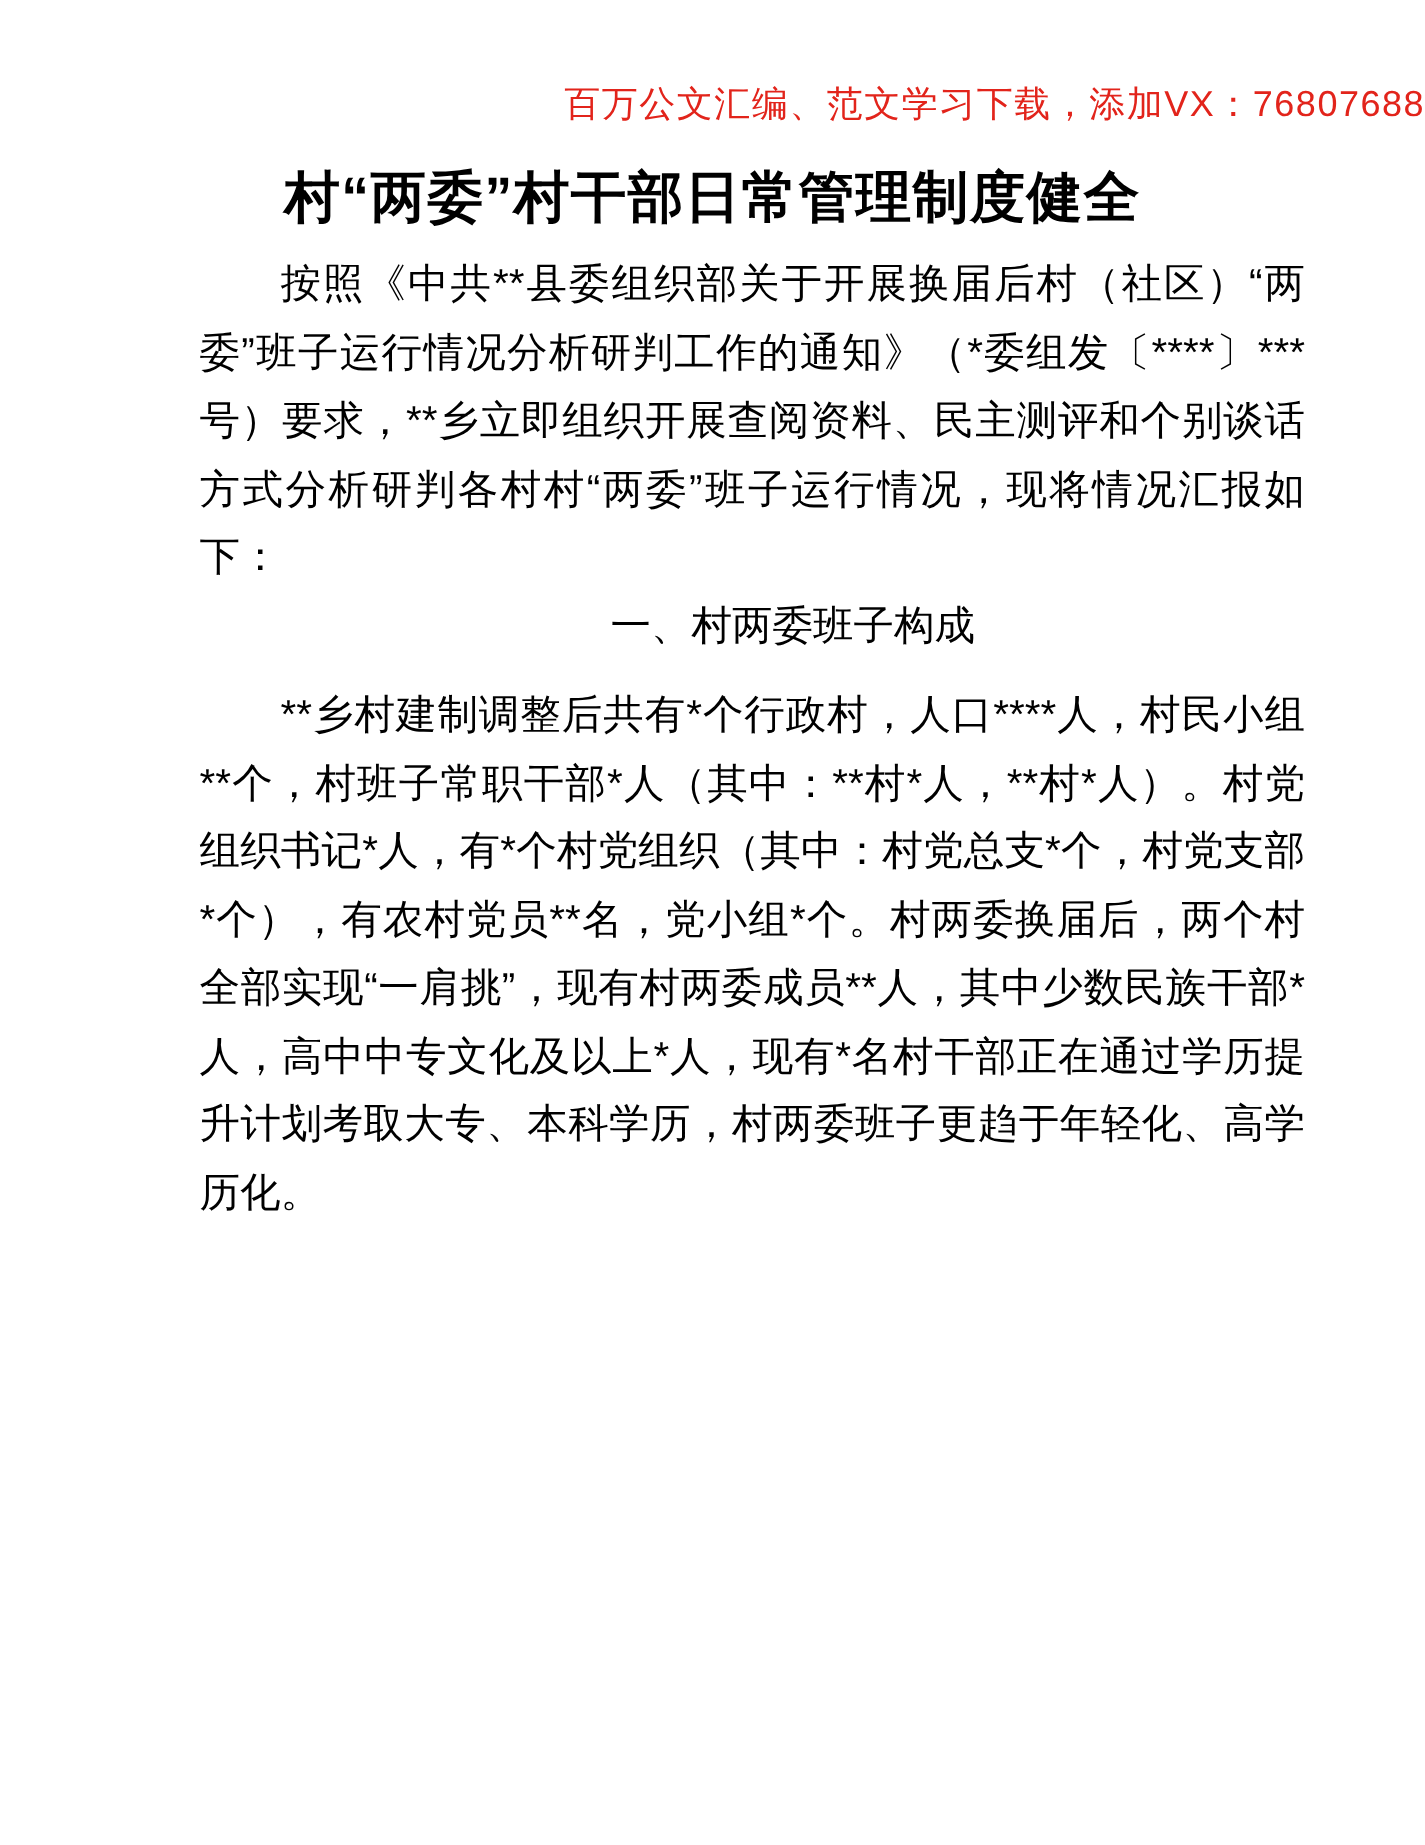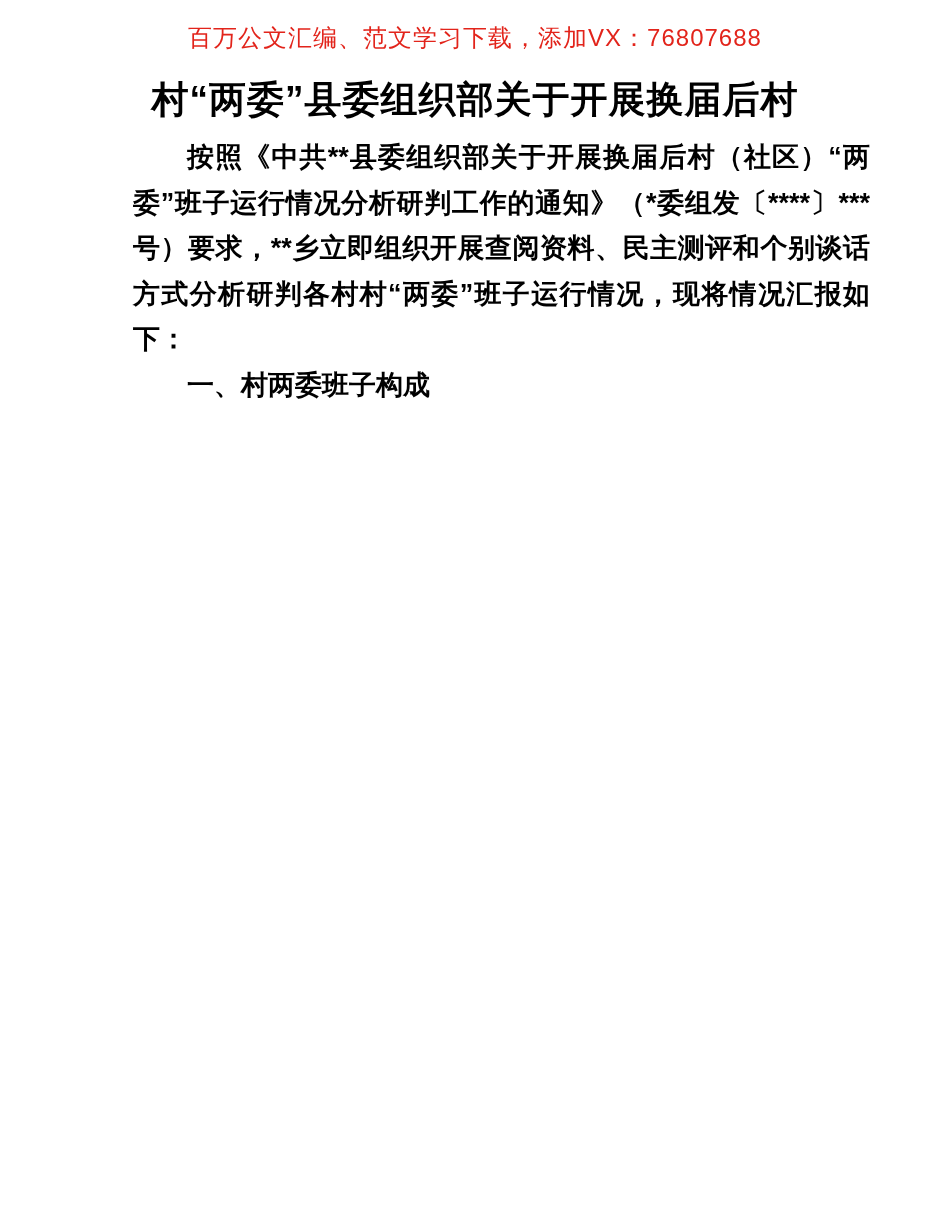--- a/index.html
+++ b/index.html
@@ -20,9 +20,9 @@
     overflow: hidden;
   }
   .notice {
-    padding-top: 24px;
+    padding-top: 56px;
     margin: 0;
-    text-align: center;
+    text-align: right;
     font-size: 24px;
     line-height: 27px;
     font-weight: 400;

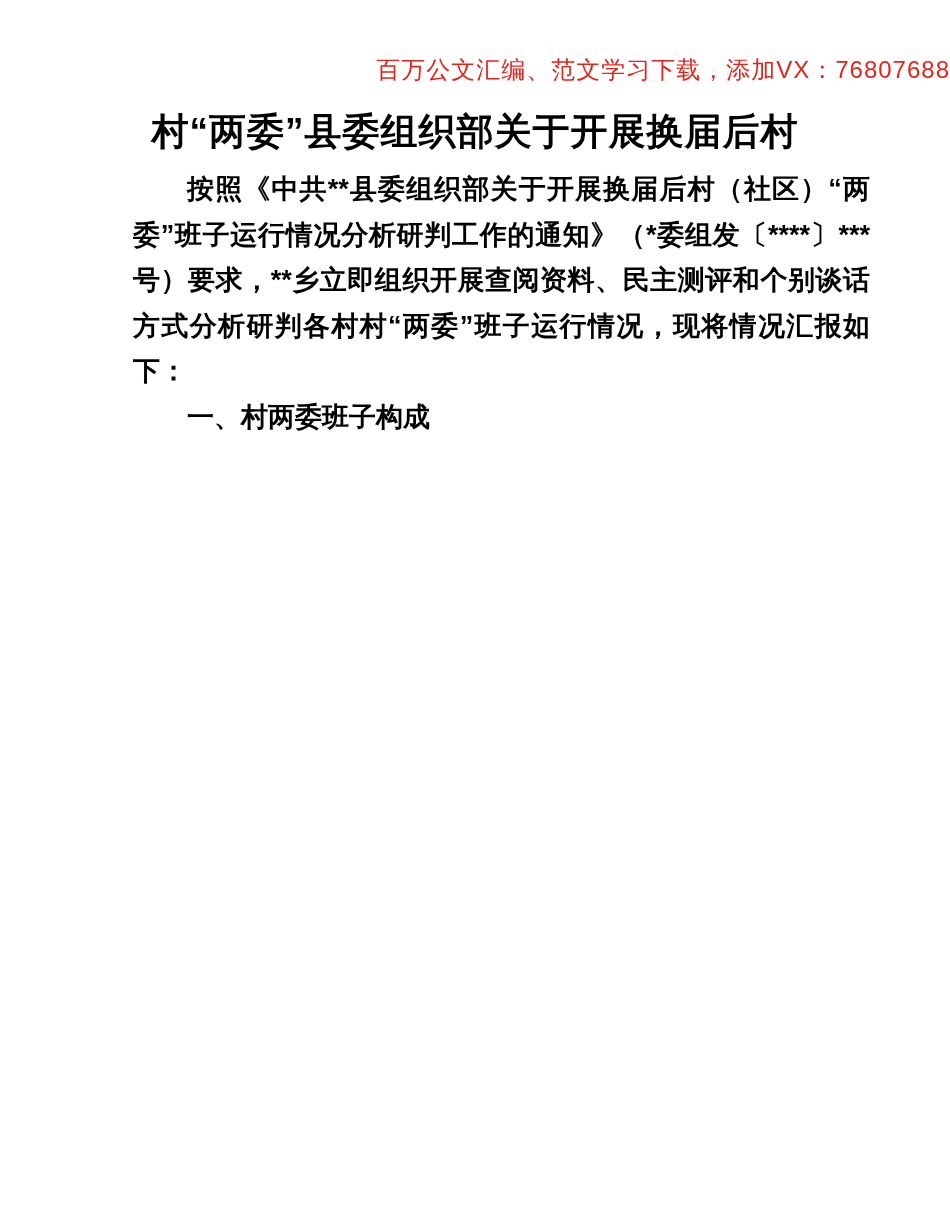--- a/index.html
+++ b/index.html
@@ -69,7 +69,7 @@
 
   <p class="notice" style="color: rgb(226, 36, 27);">百万公文汇编、范文学习下载，添加VX：76807688</p>
 
-  <h1 class="doc-title">村“两委”县委组织部关于开展换届后村</h1>
+  <h1 class="doc-title">村“两委”村干部日常管理制度健全</h1>
 
   <div class="content">
 

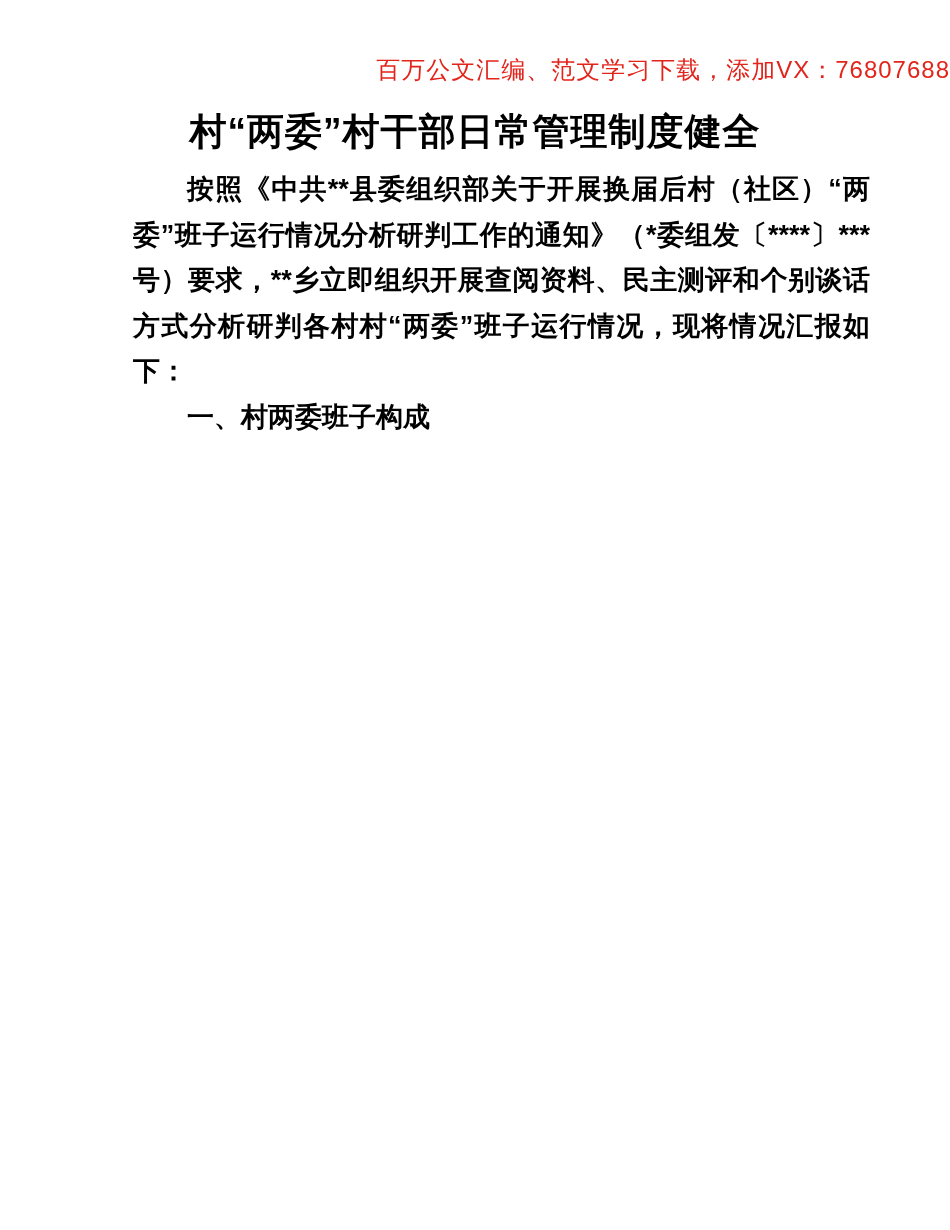--- a/index.html
+++ b/index.html
@@ -52,7 +52,7 @@
     color: #000000;
   }
   .content p.para {
-    font-weight: 700;
+    font-weight: 400;
     text-align: justify;
     text-justify: inter-character;
     margin-top: 14px;

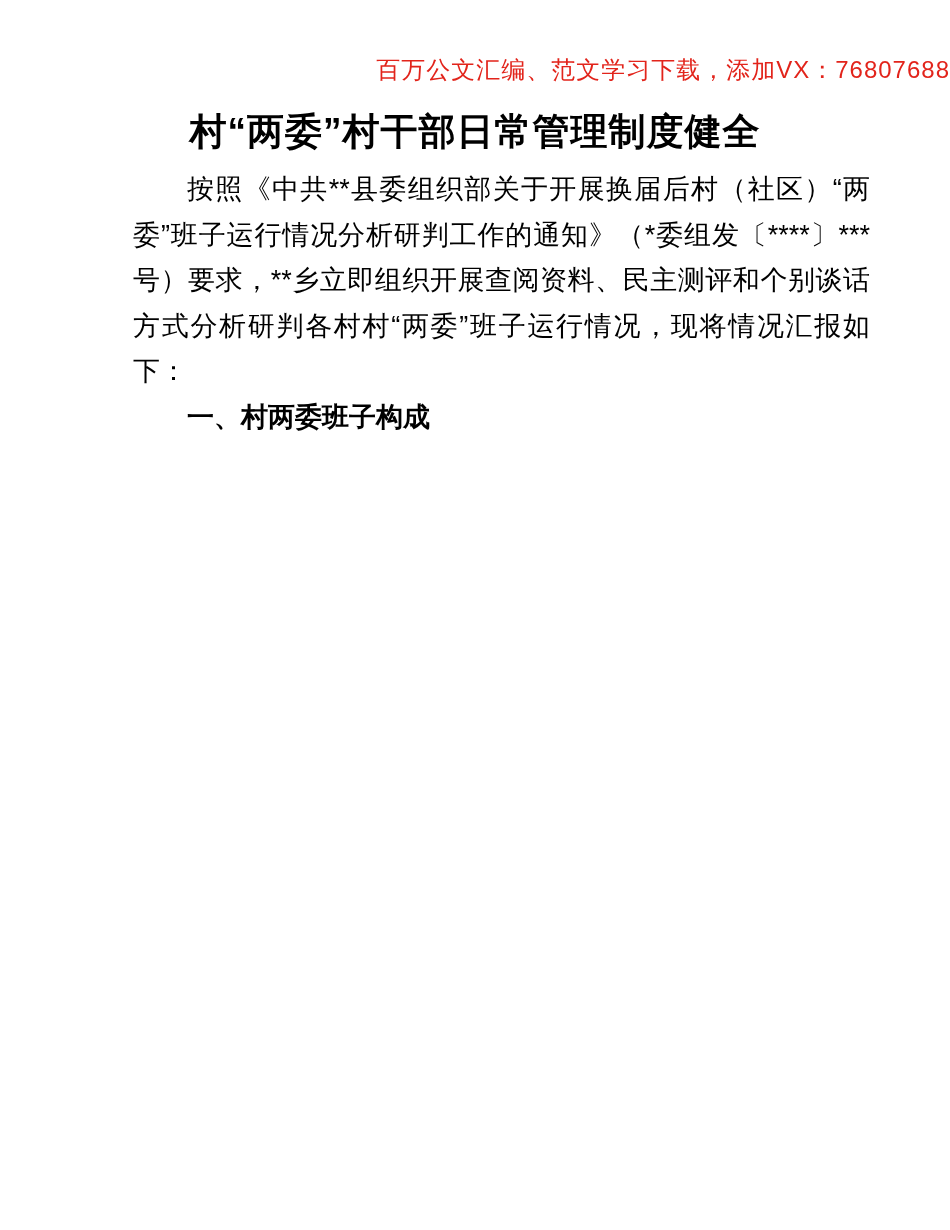--- a/index.html
+++ b/index.html
@@ -58,8 +58,8 @@
     margin-top: 14px;
   }
   .content h2.heading {
-    font-weight: 700;
-    text-align: left;
+    font-weight: 400;
+    text-align: center;
   }
 </style>
 </head>

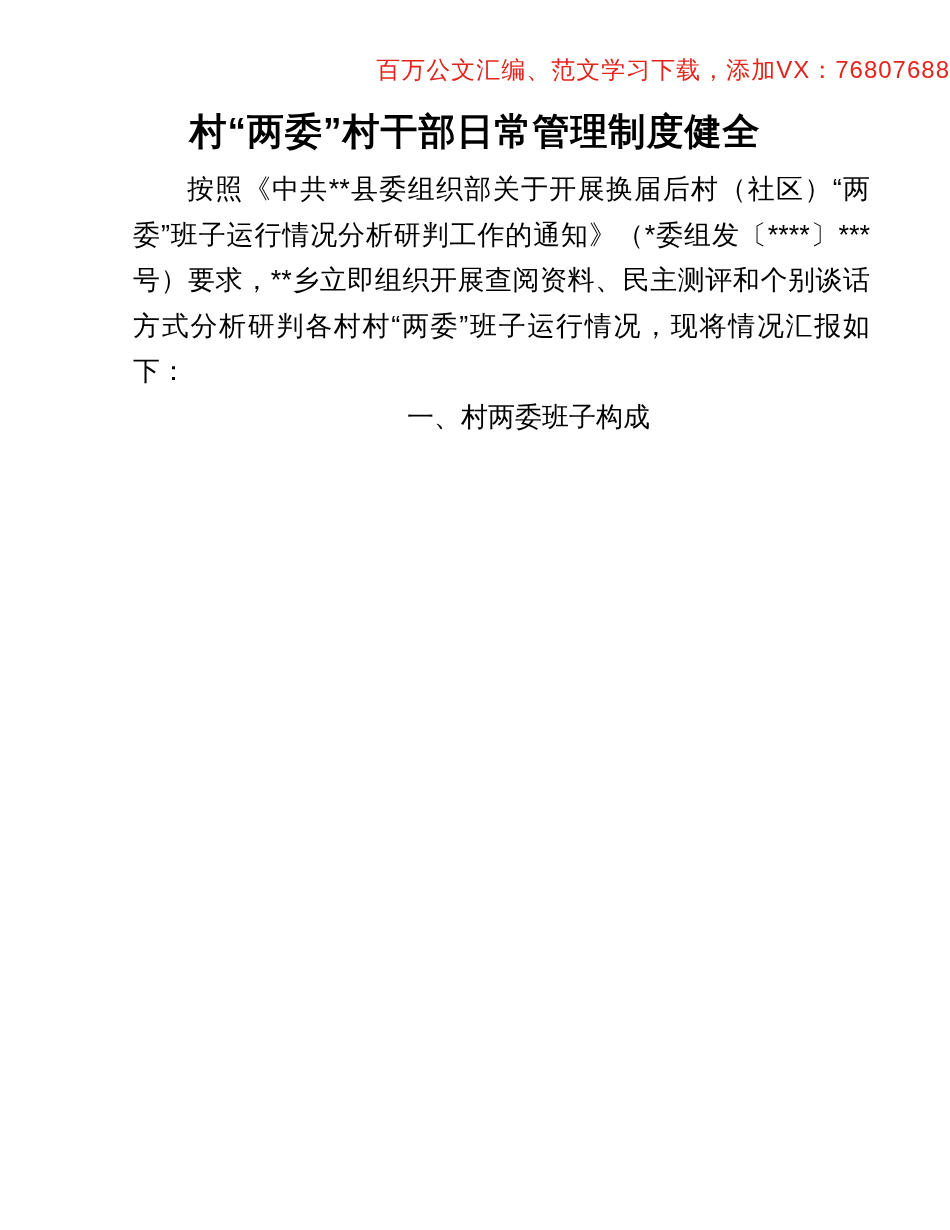--- a/index.html
+++ b/index.html
@@ -77,6 +77,7 @@
 
     <h2 class="heading">一、村两委班子构成</h2>
 
+    <p class="para">**乡村建制调整后共有*个行政村，人口****人，村民小组**个，村班子常职干部*人（其中：**村*人，**村*人）。村党组织书记*人，有*个村党组织（其中：村党总支*个，村党支部*个），有农村党员**名，党小组*个。村两委换届后，两个村全部实现“一肩挑”，现有村两委成员**人，其中少数民族干部*人，高中中专文化及以上*人，现有*名村干部正在通过学历提升计划考取大专、本科学历，村两委班子更趋于年轻化、高学历化。</p>
 
 
 

